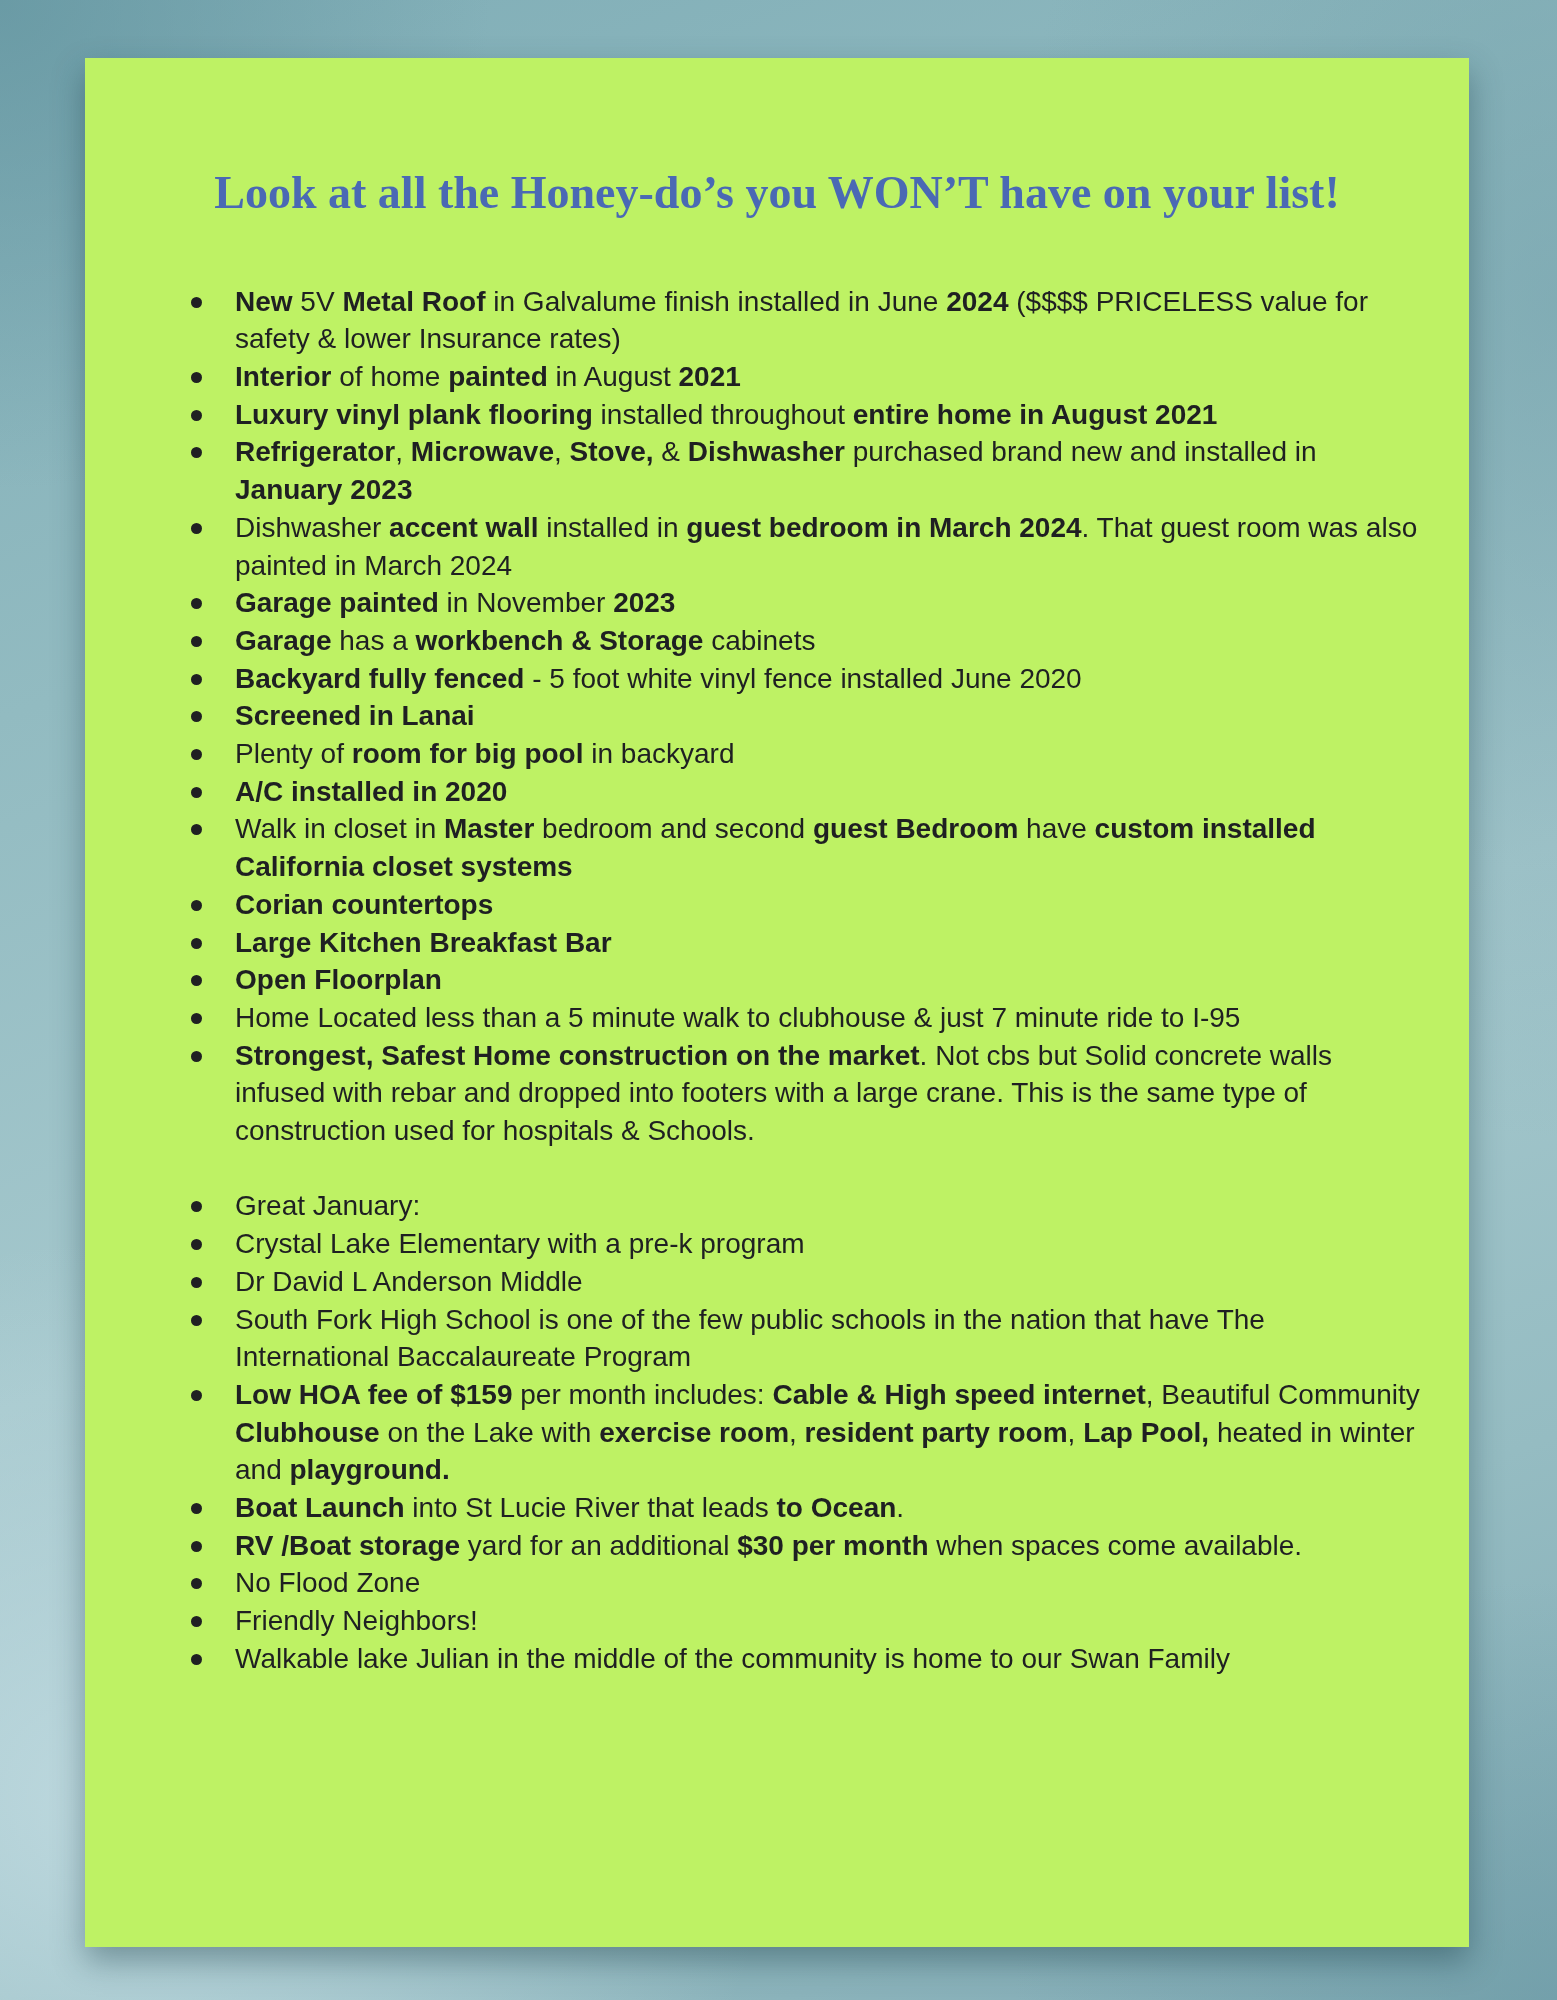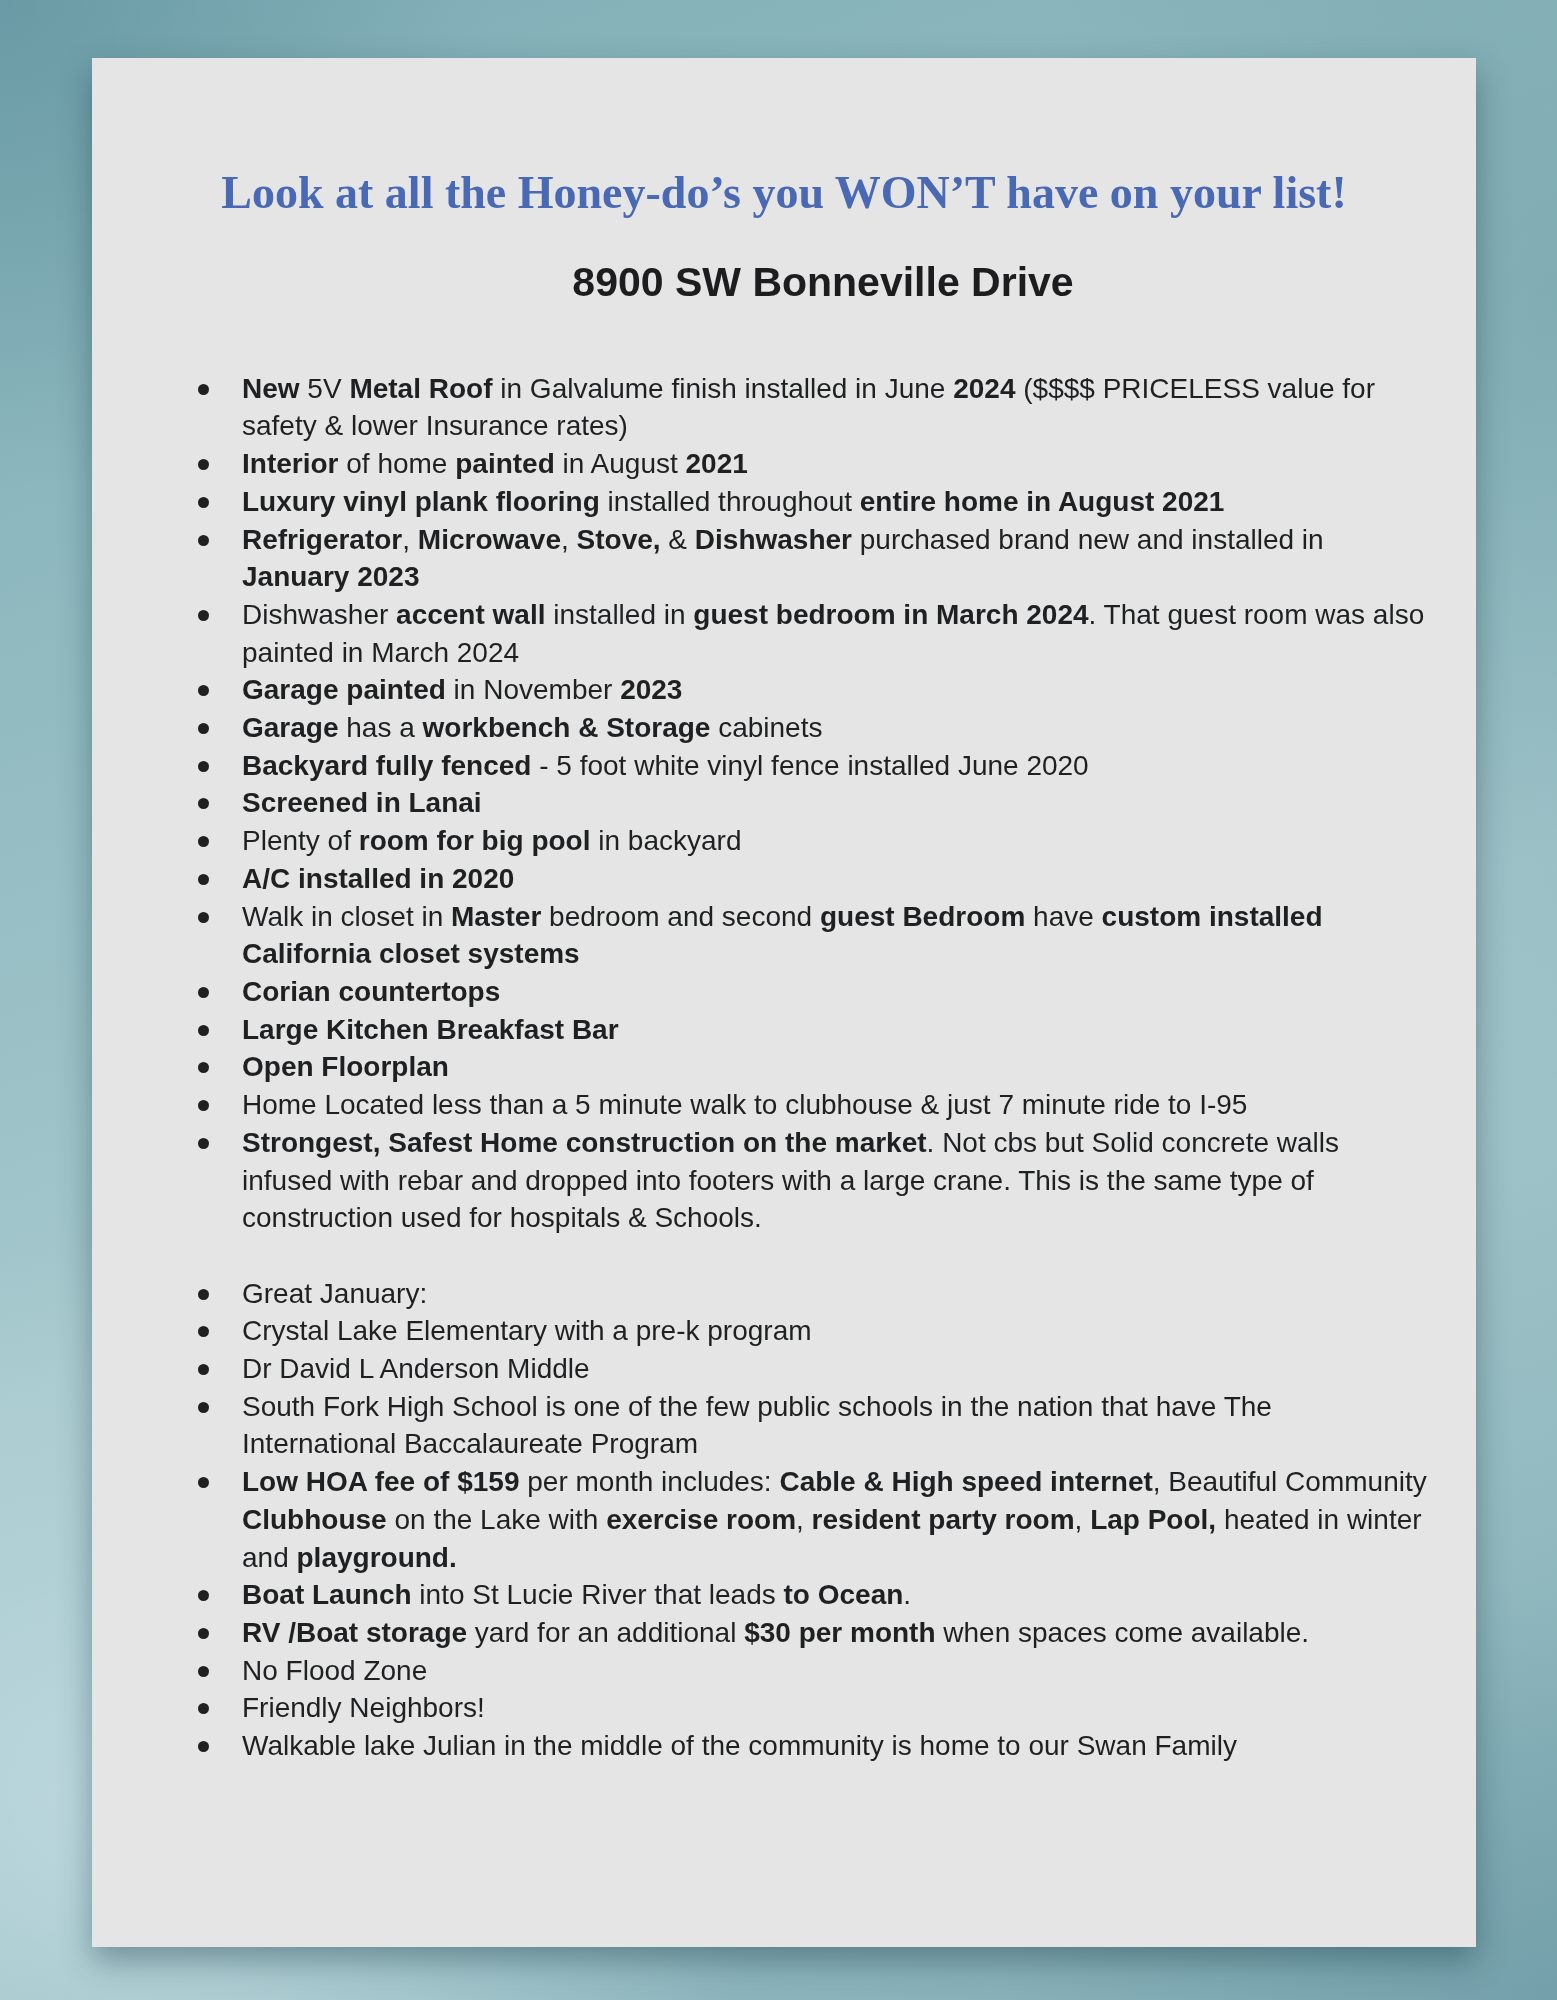--- a/index.html
+++ b/index.html
@@ -14,8 +14,8 @@
       linear-gradient(160deg, #7fadb6 0%, #92bbc1 28%, #a5c8cd 55%, #95bcc2 78%, #81aab4 100%);
   }
   .page {
-    position:absolute; left:92px; top:58px; width:1384px; height:1889px;
-    background:#e5e5e5;
+    position:absolute; left:85px; top:58px; width:1384px; height:1889px;
+    background:#bef264;
     box-shadow:0 14px 30px rgba(25,60,70,.42);
   }
   .title {

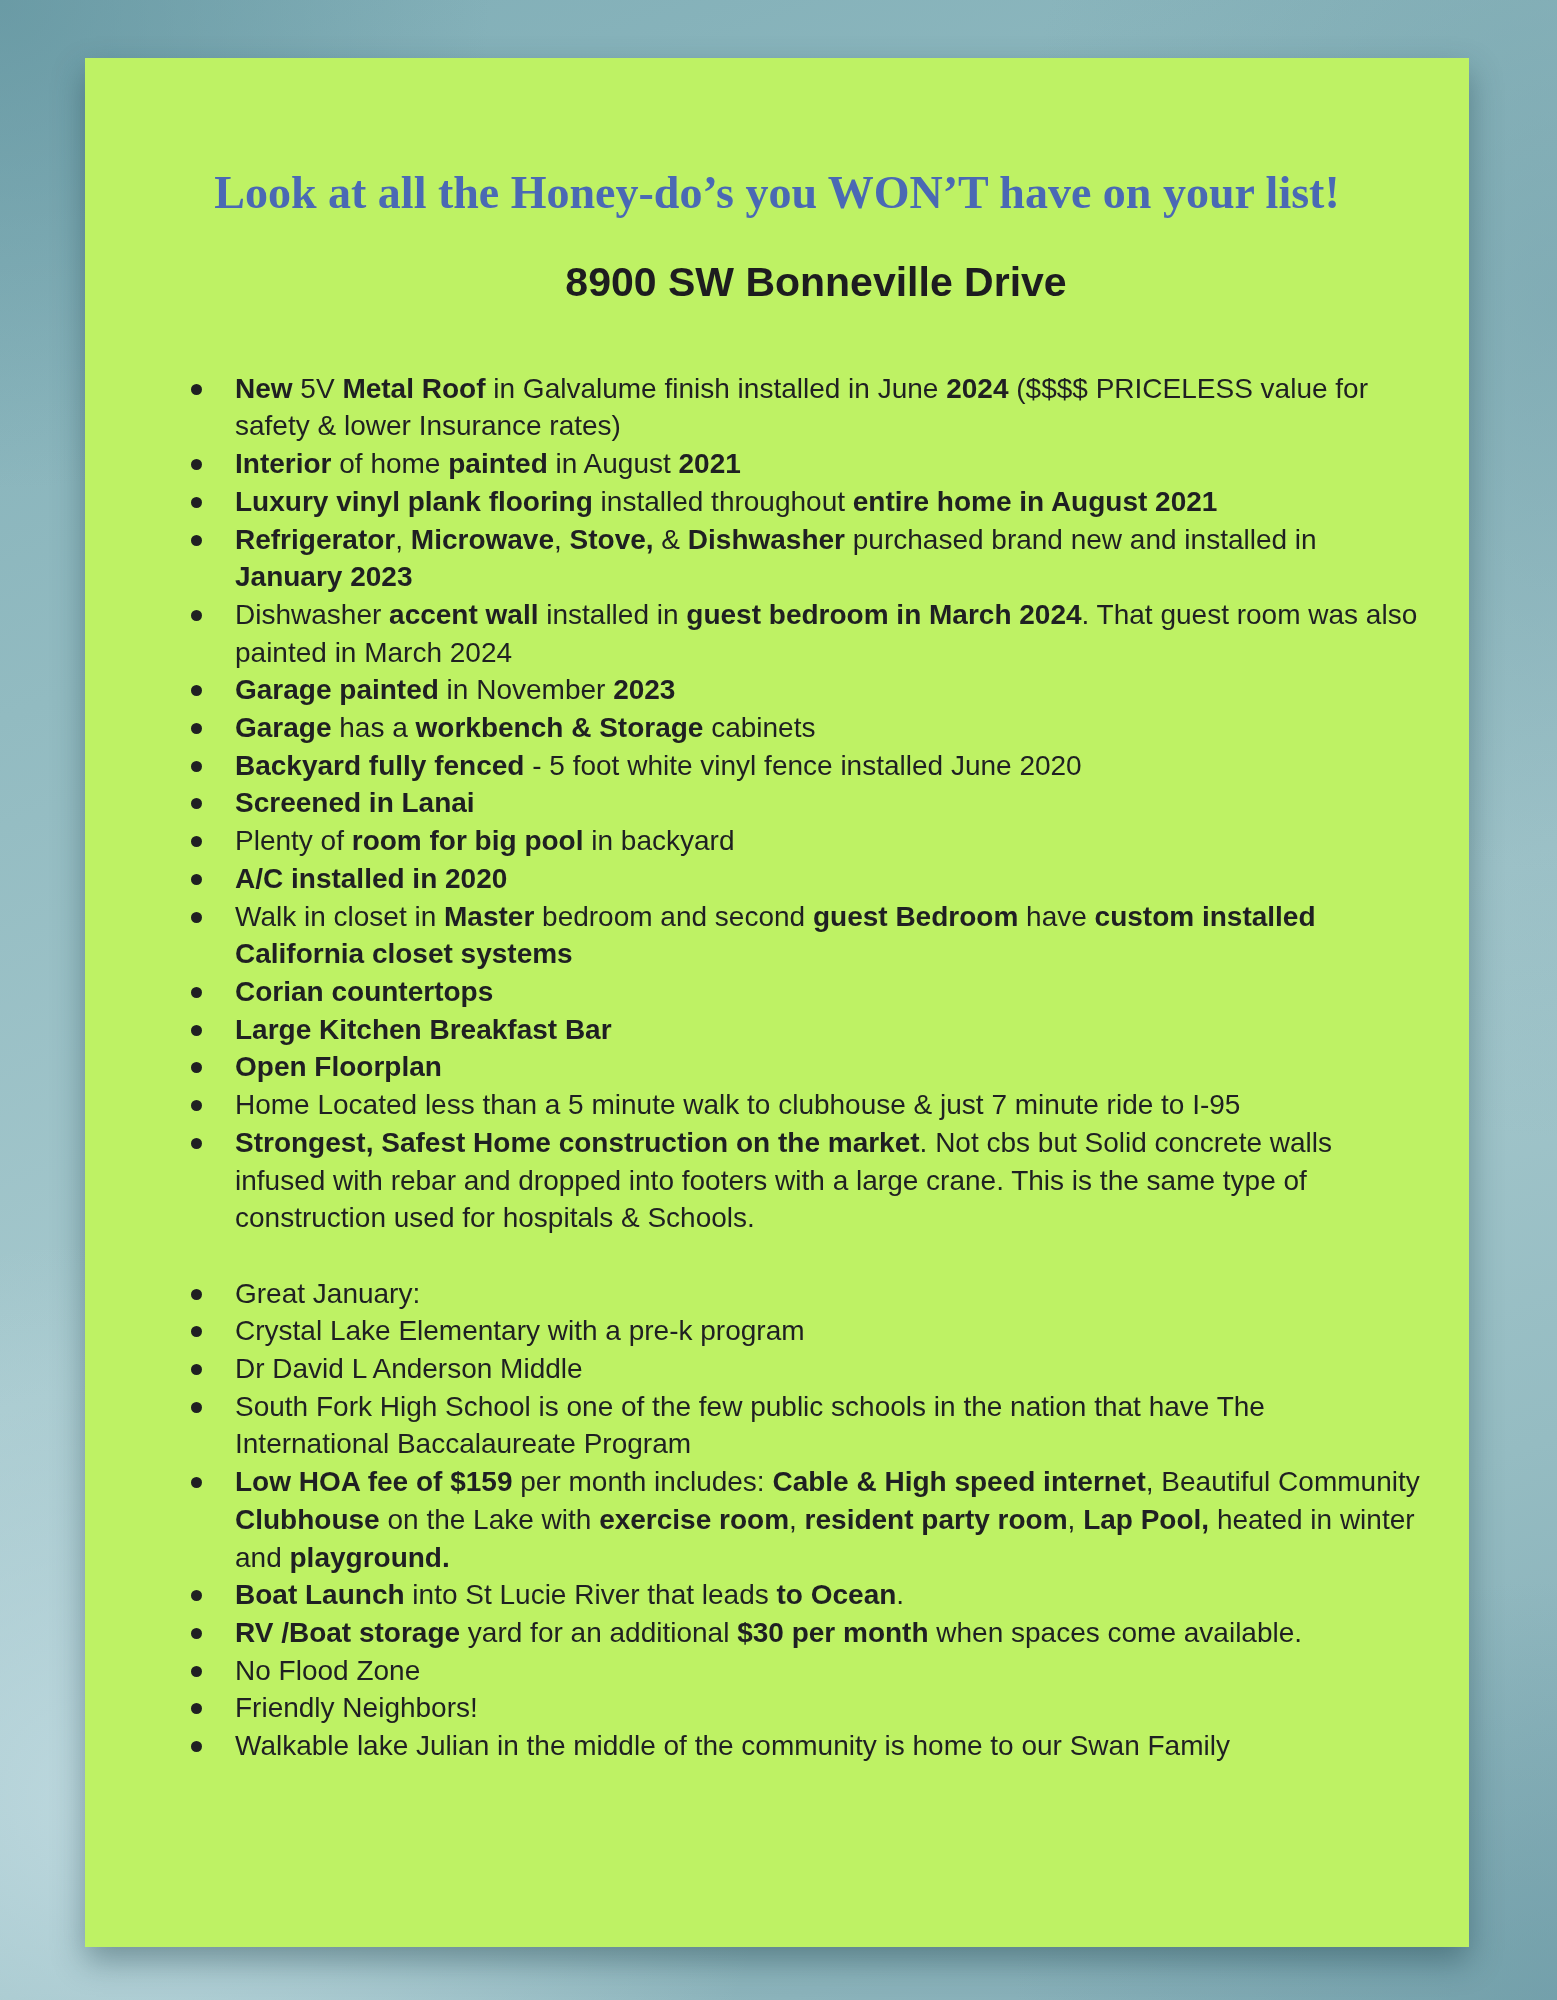--- a/index.html
+++ b/index.html
@@ -51,7 +51,6 @@
 
 <div class="page">
   <h1 class="title" style="color: rgb(74, 105, 180);">Look at all the Honey-do’s you WON’T have on your list!</h1>
-  <h2 class="subtitle">8900 SW Bonneville Drive</h2>
   <ul class="list" id="feature-list">
       <li>
         <span class="dot-cell">

